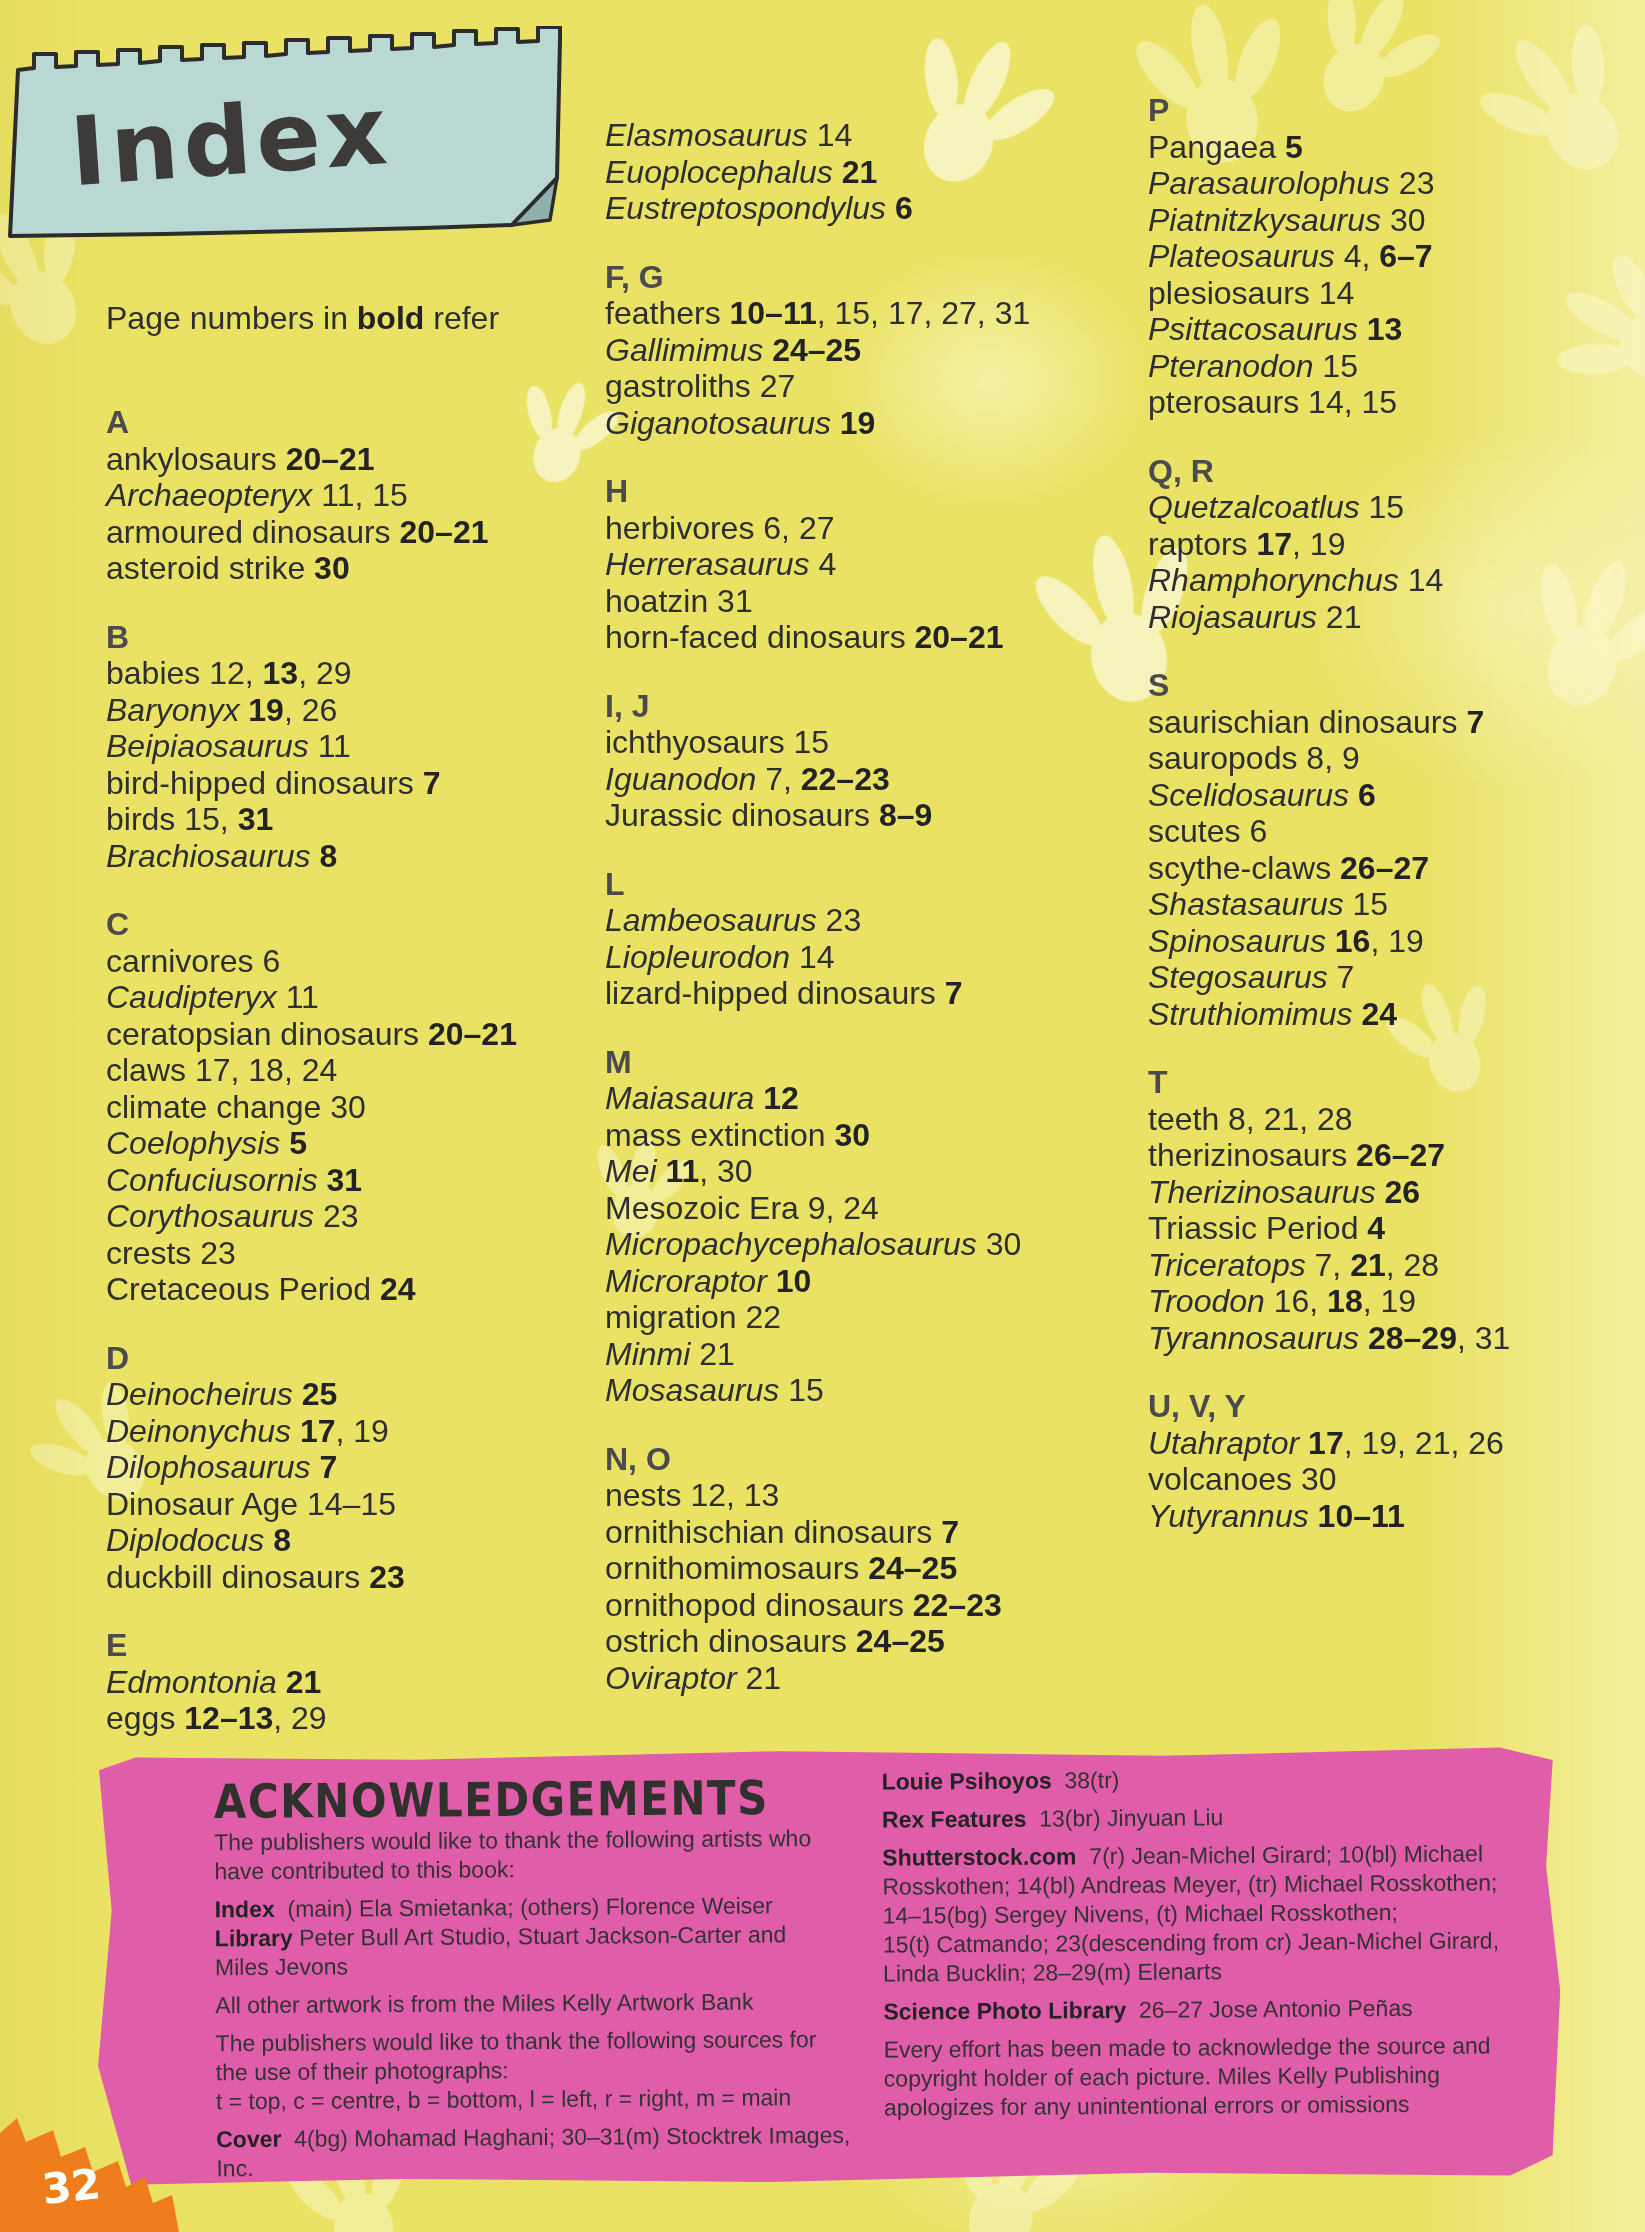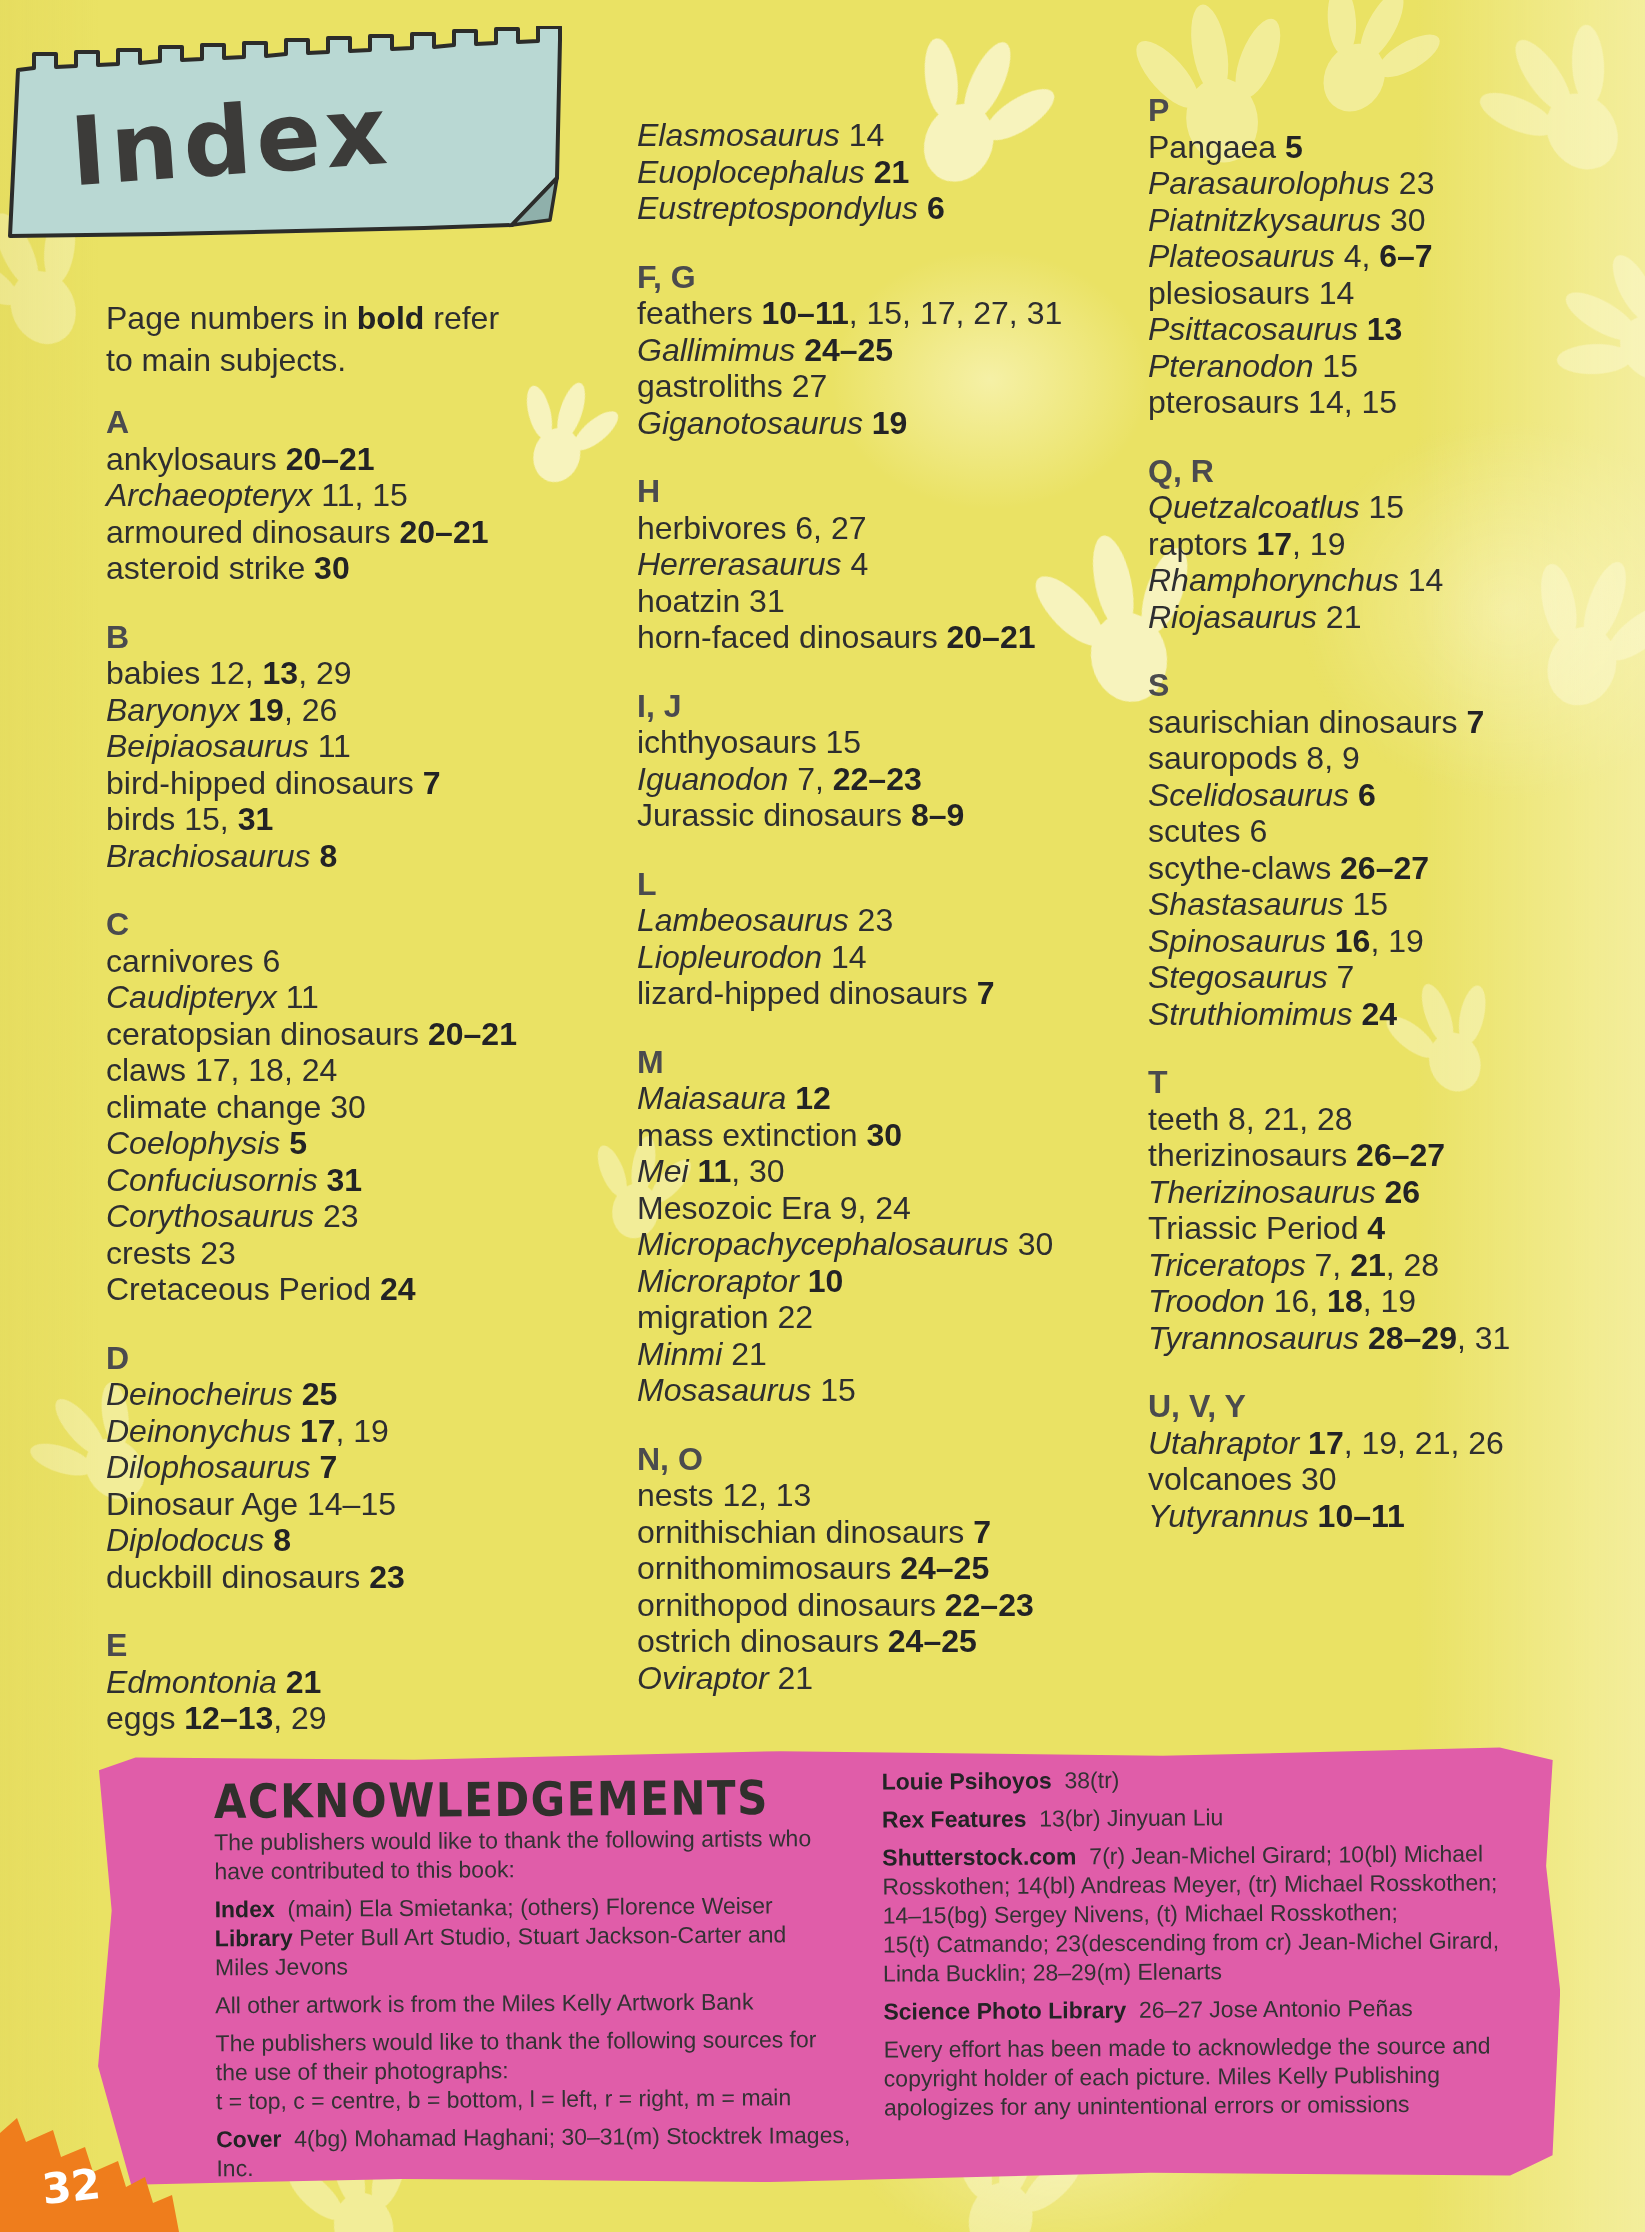--- a/index.html
+++ b/index.html
@@ -33,7 +33,7 @@
 
   .idx-col{position:absolute;font-size:32px;line-height:36.5px;color:#2e2e30;white-space:pre;}
   #col1{left:106px;top:404px;}
-  #col2{left:605px;top:117px;margin-left:32px;}
+  #col2{left:605px;top:117px;}
   #col3{left:1148px;top:92px;}
   .section{margin-top:32px;}
   .idx-col > .section:first-child{margin-top:0;}

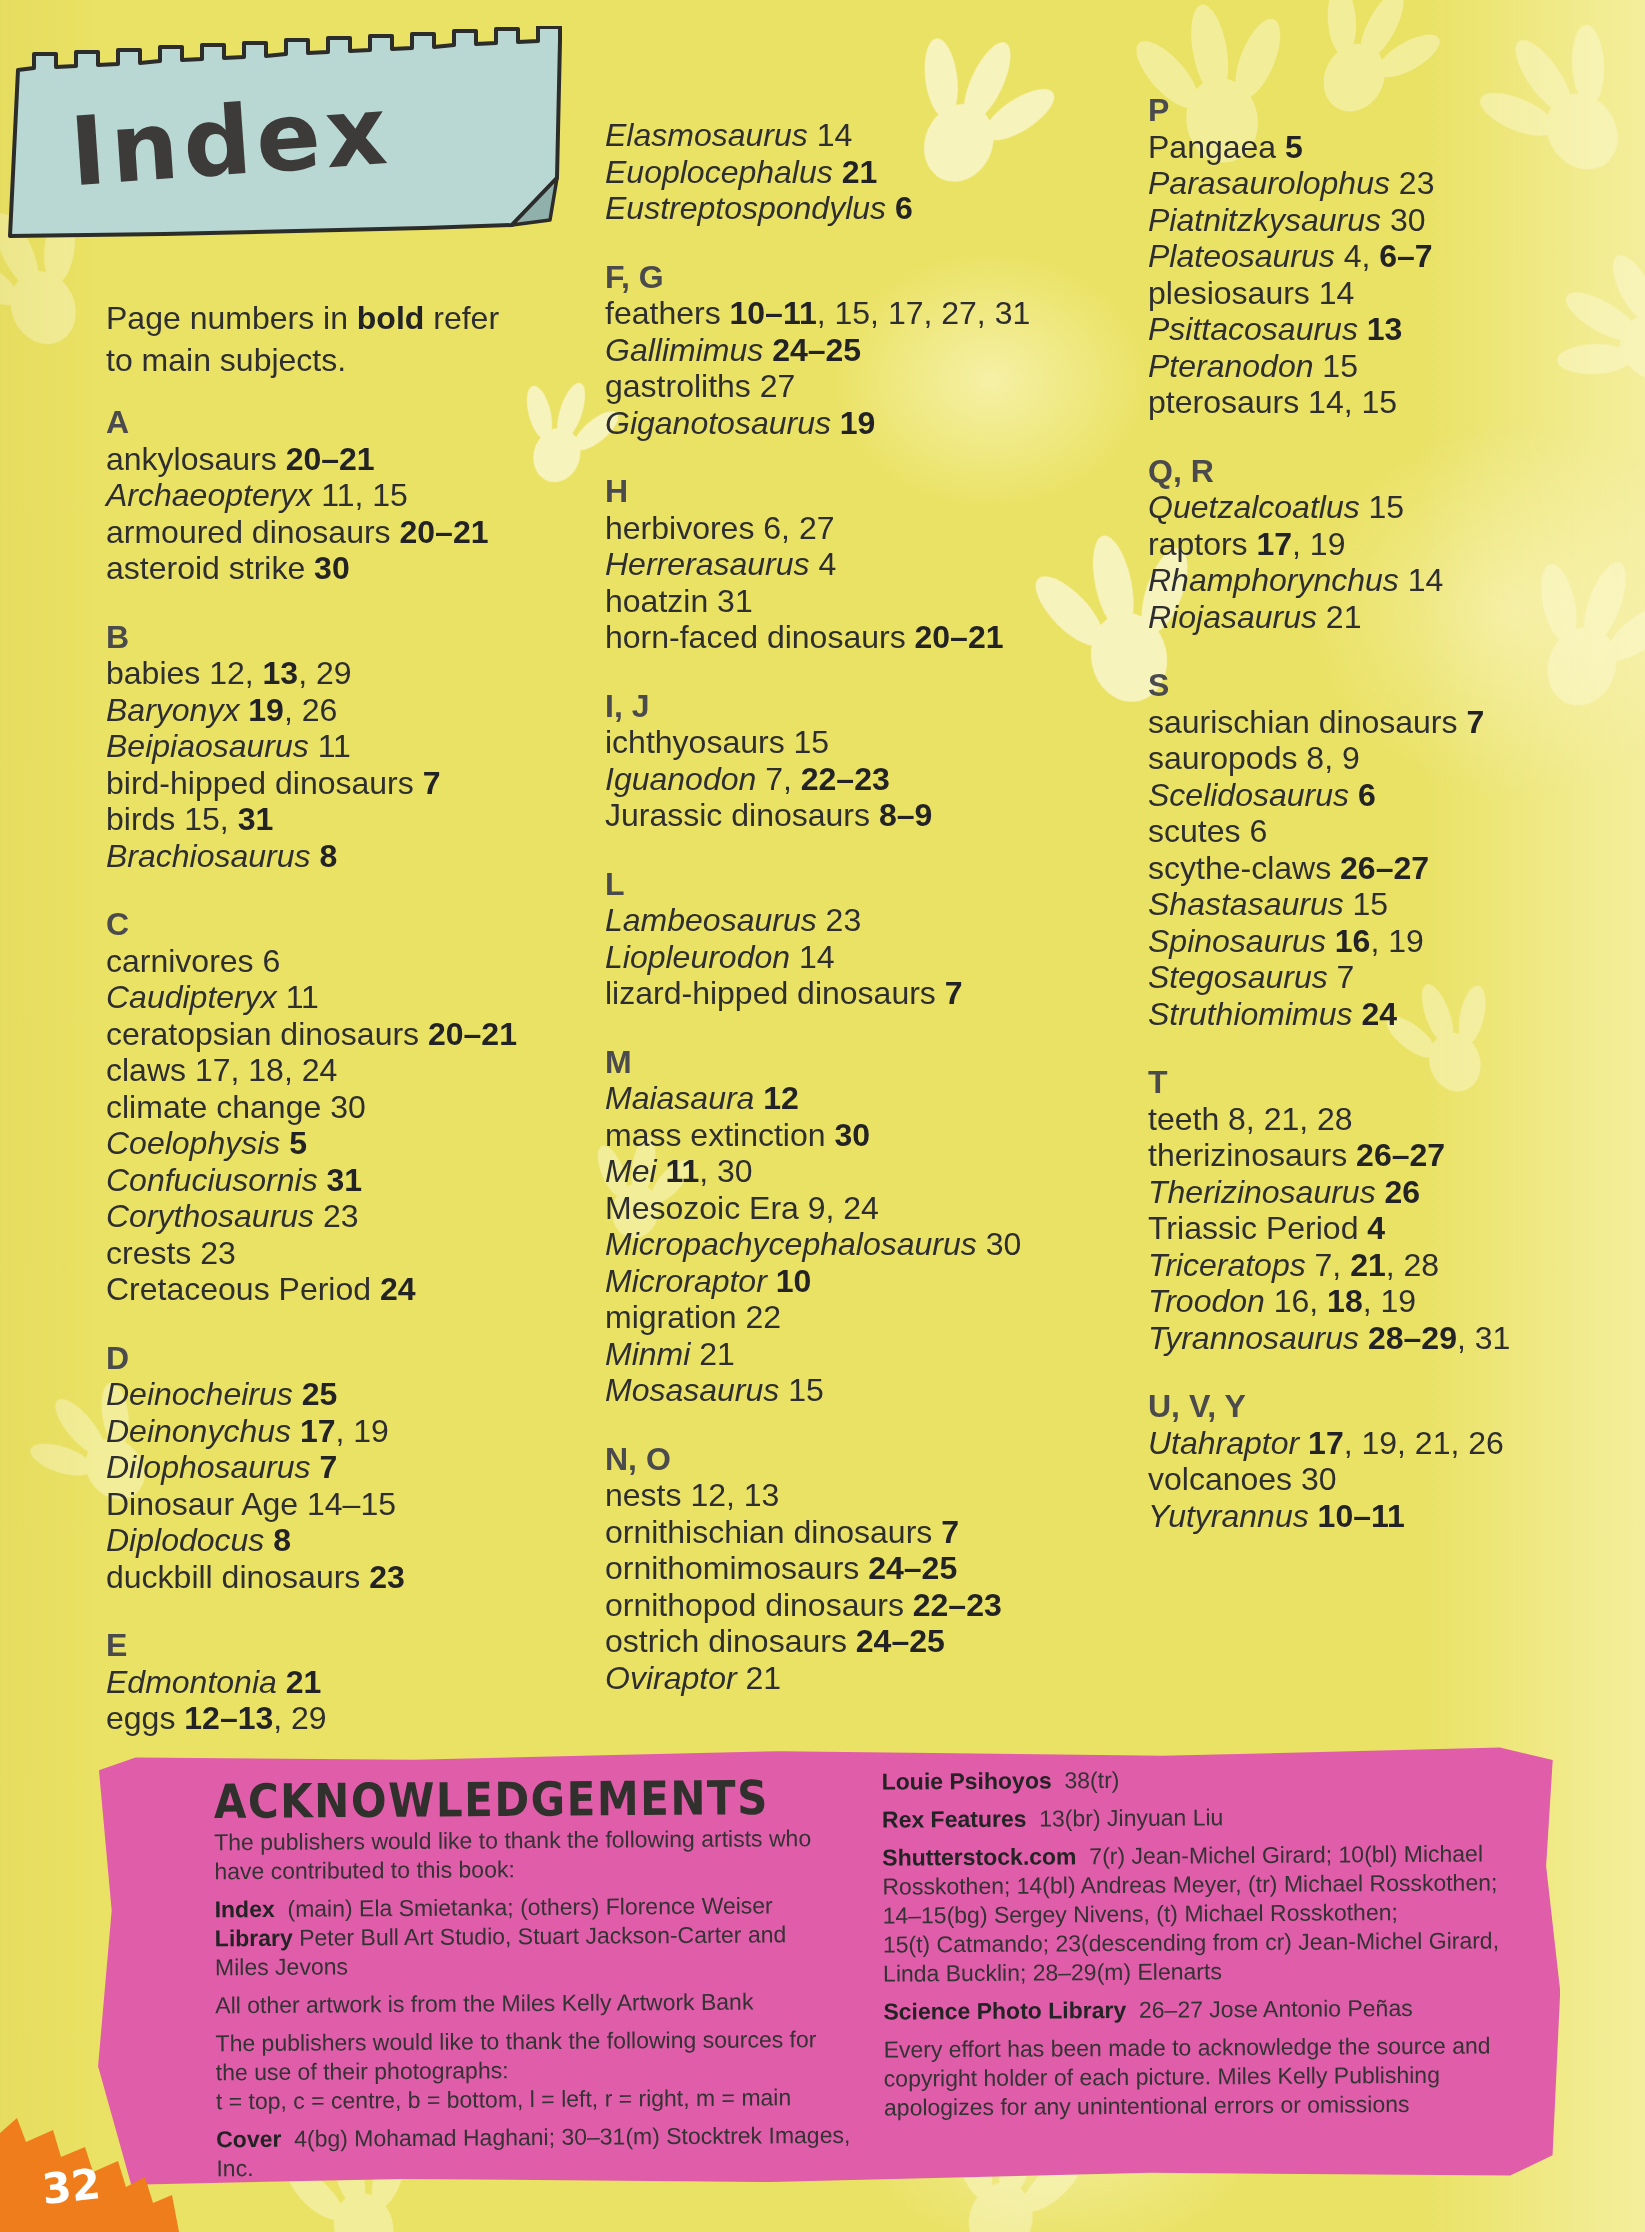--- a/index.html
+++ b/index.html
@@ -118,7 +118,7 @@
   <div class="index-title">Index</div>
 </div>
 
-<div class="intro"><div><span>Page numbers in </span><span class="seg-b">bold</span><span> refer</span></div><div><span>to main subjects.</span></div></div>
+<div class="intro"><div><span>Page numbers in </span><span class="seg-b">bold</span><span> refer</span></div></div>
 
 <div class="idx-col" id="col1"><div class="section"><div class="sec-letter">A</div><div class="entry"><span>ankylosaurs </span><span class="seg-b">20–21</span></div><div class="entry"><span class="seg-i">Archaeopteryx </span><span>11, 15</span></div><div class="entry"><span>armoured dinosaurs </span><span class="seg-b">20–21</span></div><div class="entry"><span>asteroid strike </span><span class="seg-b">30</span></div></div><div class="section"><div class="sec-letter">B</div><div class="entry"><span>babies 12, </span><span class="seg-b">13</span><span>, 29</span></div><div class="entry"><span class="seg-i">Baryonyx </span><span class="seg-b">19</span><span>, 26</span></div><div class="entry"><span class="seg-i">Beipiaosaurus </span><span>11</span></div><div class="entry"><span>bird-hipped dinosaurs </span><span class="seg-b">7</span></div><div class="entry"><span>birds 15, </span><span class="seg-b">31</span></div><div class="entry"><span class="seg-i">Brachiosaurus </span><span class="seg-b">8</span></div></div><div class="section"><div class="sec-letter">C</div><div class="entry"><span>carnivores 6</span></div><div class="entry"><span class="seg-i">Caudipteryx </span><span>11</span></div><div class="entry"><span>ceratopsian dinosaurs </span><span class="seg-b">20–21</span></div><div class="entry"><span>claws 17, 18, 24</span></div><div class="entry"><span>climate change 30</span></div><div class="entry"><span class="seg-i">Coelophysis </span><span class="seg-b">5</span></div><div class="entry"><span class="seg-i">Confuciusornis </span><span class="seg-b">31</span></div><div class="entry"><span class="seg-i">Corythosaurus </span><span>23</span></div><div class="entry"><span>crests 23</span></div><div class="entry"><span>Cretaceous Period </span><span class="seg-b">24</span></div></div><div class="section"><div class="sec-letter">D</div><div class="entry"><span class="seg-i">Deinocheirus </span><span class="seg-b">25</span></div><div class="entry"><span class="seg-i">Deinonychus </span><span class="seg-b">17</span><span>, 19</span></div><div class="entry"><span class="seg-i">Dilophosaurus </span><span class="seg-b">7</span></div><div class="entry"><span>Dinosaur Age 14–15</span></div><div class="entry"><span class="seg-i">Diplodocus </span><span class="seg-b">8</span></div><div class="entry"><span>duckbill dinosaurs </span><span class="seg-b">23</span></div></div><div class="section"><div class="sec-letter">E</div><div class="entry"><span class="seg-i">Edmontonia </span><span class="seg-b">21</span></div><div class="entry"><span>eggs </span><span class="seg-b">12–13</span><span>, 29</span></div></div></div>
 <div class="idx-col" id="col2"><div class="section"><div class="entry"><span class="seg-i">Elasmosaurus </span><span>14</span></div><div class="entry"><span class="seg-i">Euoplocephalus </span><span class="seg-b">21</span></div><div class="entry"><span class="seg-i">Eustreptospondylus </span><span class="seg-b">6</span></div></div><div class="section"><div class="sec-letter">F, G</div><div class="entry"><span>feathers </span><span class="seg-b">10–11</span><span>, 15, 17, 27, 31</span></div><div class="entry"><span class="seg-i">Gallimimus </span><span class="seg-b">24–25</span></div><div class="entry"><span>gastroliths 27</span></div><div class="entry"><span class="seg-i">Giganotosaurus </span><span class="seg-b">19</span></div></div><div class="section"><div class="sec-letter">H</div><div class="entry"><span>herbivores 6, 27</span></div><div class="entry"><span class="seg-i">Herrerasaurus </span><span>4</span></div><div class="entry"><span>hoatzin 31</span></div><div class="entry"><span>horn-faced dinosaurs </span><span class="seg-b">20–21</span></div></div><div class="section"><div class="sec-letter">I, J</div><div class="entry"><span>ichthyosaurs 15</span></div><div class="entry"><span class="seg-i">Iguanodon </span><span>7, </span><span class="seg-b">22–23</span></div><div class="entry"><span>Jurassic dinosaurs </span><span class="seg-b">8–9</span></div></div><div class="section"><div class="sec-letter">L</div><div class="entry"><span class="seg-i">Lambeosaurus </span><span>23</span></div><div class="entry"><span class="seg-i">Liopleurodon </span><span>14</span></div><div class="entry"><span>lizard-hipped dinosaurs </span><span class="seg-b">7</span></div></div><div class="section"><div class="sec-letter">M</div><div class="entry"><span class="seg-i">Maiasaura </span><span class="seg-b">12</span></div><div class="entry"><span>mass extinction </span><span class="seg-b">30</span></div><div class="entry"><span class="seg-i">Mei </span><span class="seg-b">11</span><span>, 30</span></div><div class="entry"><span>Mesozoic Era 9, 24</span></div><div class="entry"><span class="seg-i">Micropachycephalosaurus </span><span>30</span></div><div class="entry"><span class="seg-i">Microraptor </span><span class="seg-b">10</span></div><div class="entry"><span>migration 22</span></div><div class="entry"><span class="seg-i">Minmi </span><span>21</span></div><div class="entry"><span class="seg-i">Mosasaurus </span><span>15</span></div></div><div class="section"><div class="sec-letter">N, O</div><div class="entry"><span>nests 12, 13</span></div><div class="entry"><span>ornithischian dinosaurs </span><span class="seg-b">7</span></div><div class="entry"><span>ornithomimosaurs </span><span class="seg-b">24–25</span></div><div class="entry"><span>ornithopod dinosaurs </span><span class="seg-b">22–23</span></div><div class="entry"><span>ostrich dinosaurs </span><span class="seg-b">24–25</span></div><div class="entry"><span class="seg-i">Oviraptor </span><span>21</span></div></div></div>

